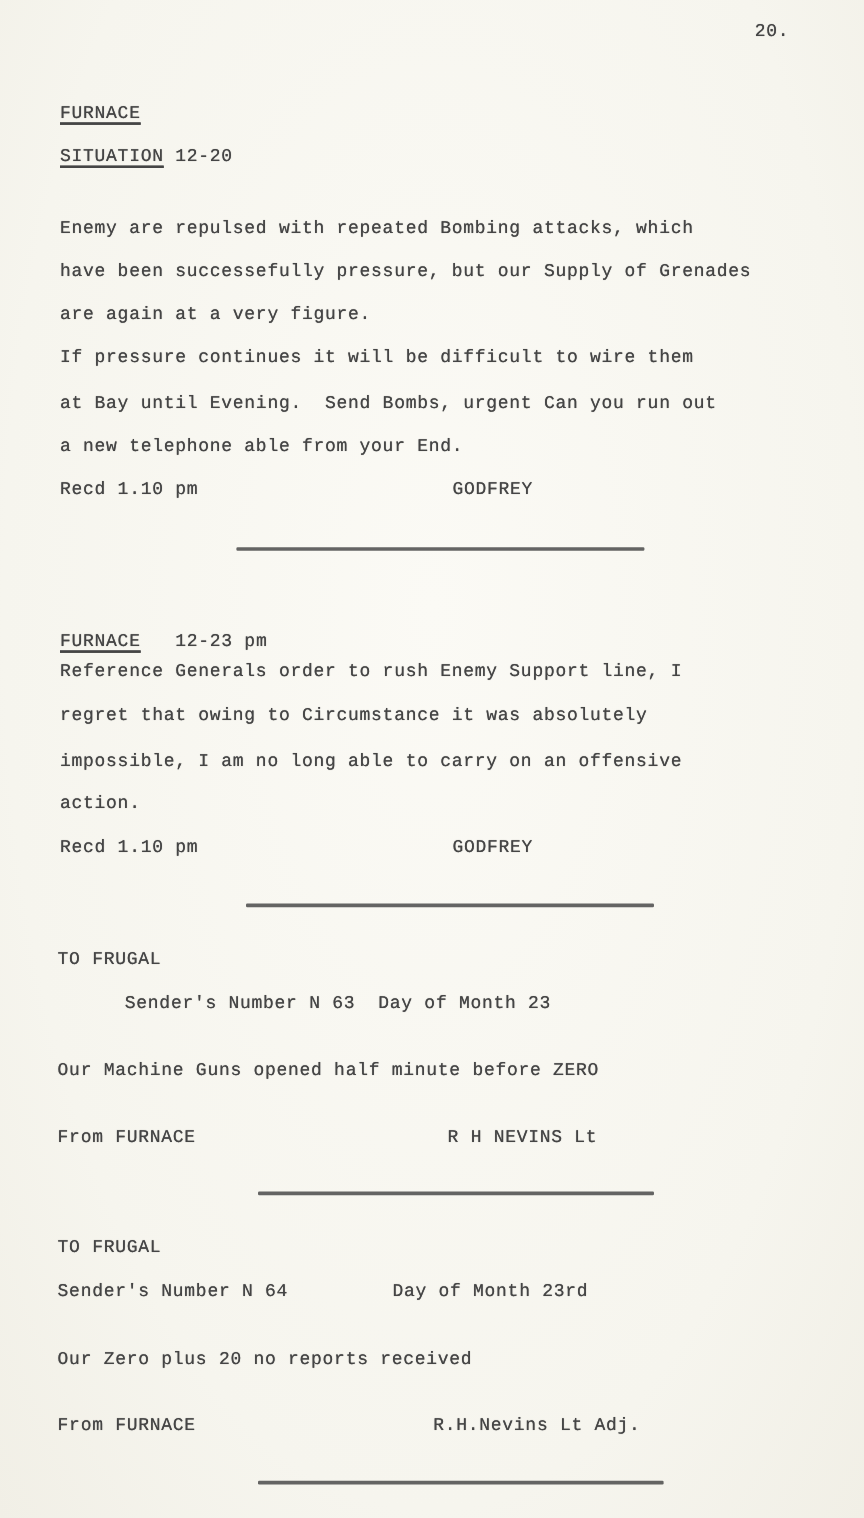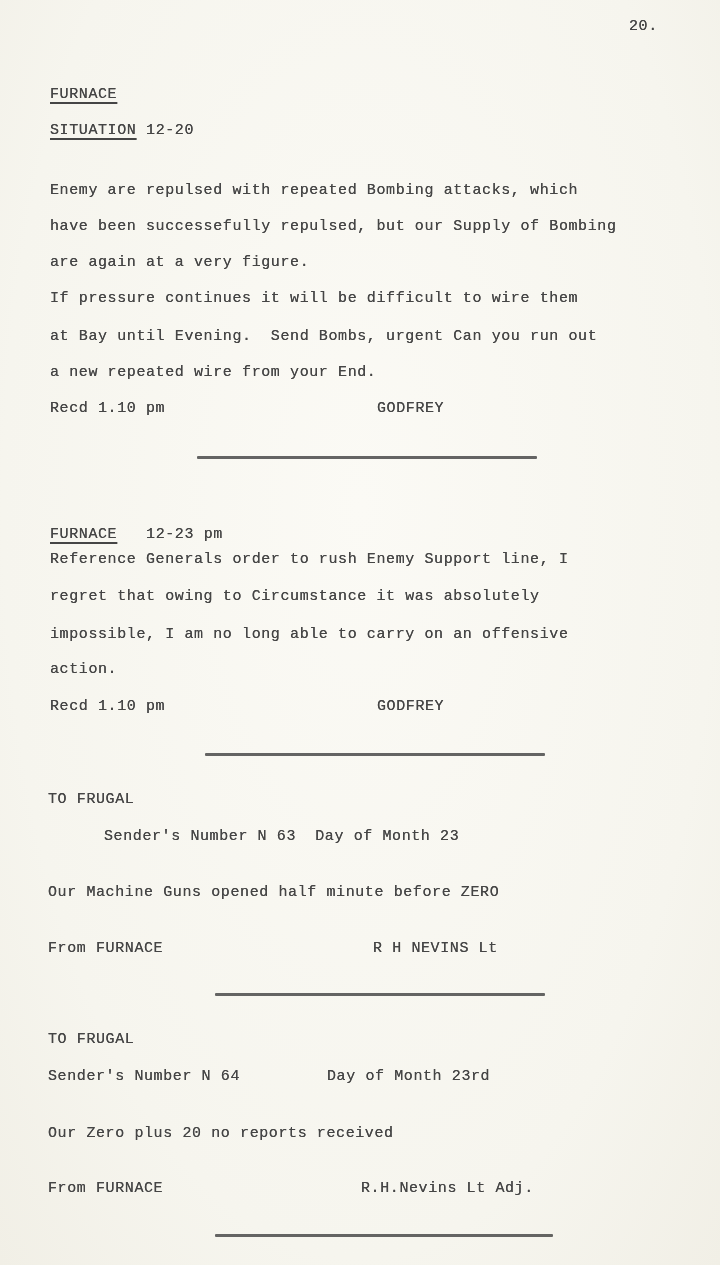--- a/index.html
+++ b/index.html
@@ -55,7 +55,7 @@
     <div class="line ul" style="left:50px; top:86px;">FURNACE</div>
     <div class="line" style="left:50px; top:122px;"><span class="ul">SITUATION</span> <span>12-20</span></div>
     <div class="line" style="left:50px; top:182px;">Enemy are repulsed with repeated Bombing attacks, which</div>
-    <div class="line" style="left:50px; top:218px;">have been successefully repulsed, but our Supply of Bombing</div>
+    <div class="line" style="left:50px; top:218px;">have been successefully pressure, but our Supply of Grenades</div>
     <div class="line" style="left:50px; top:254px;">are again at a very figure.</div>
     <div class="line" style="left:50px; top:290px;">If pressure continues it will be difficult to wire them</div>
     <div class="line" style="left:50px; top:328px;">at Bay until Evening.  Send Bombs, urgent Can you run out</div>

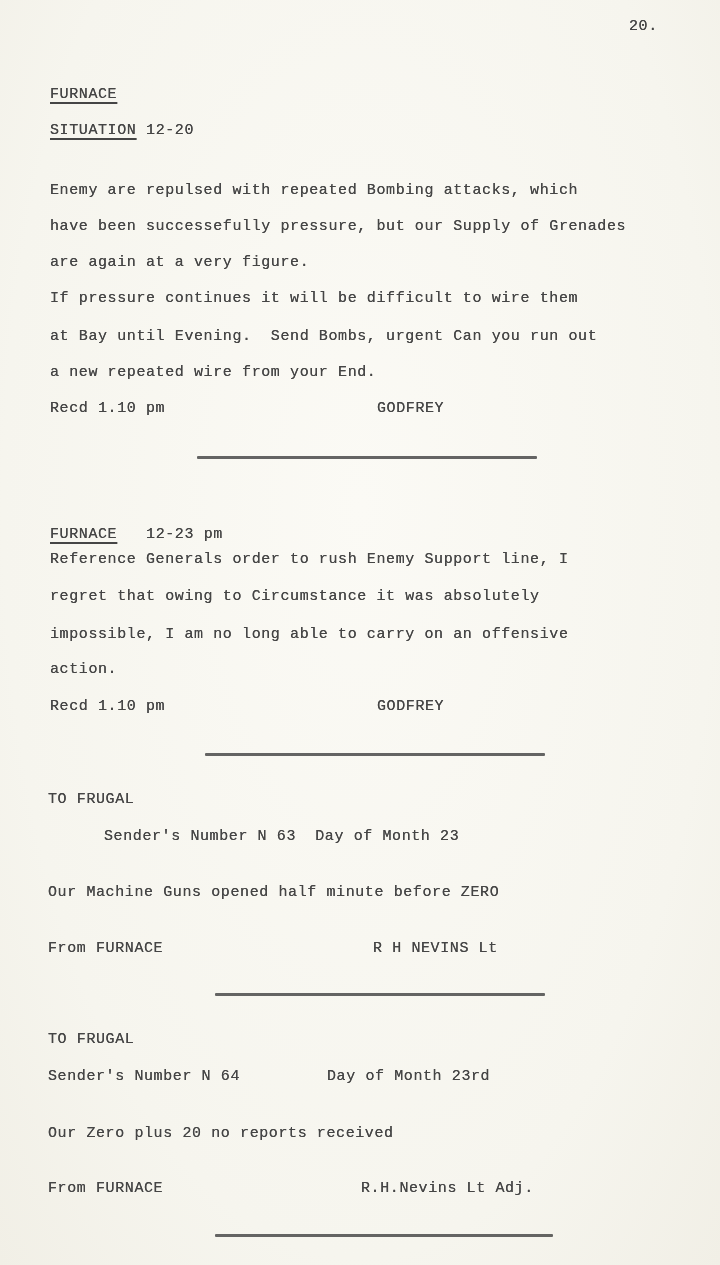--- a/index.html
+++ b/index.html
@@ -59,7 +59,7 @@
     <div class="line" style="left:50px; top:254px;">are again at a very figure.</div>
     <div class="line" style="left:50px; top:290px;">If pressure continues it will be difficult to wire them</div>
     <div class="line" style="left:50px; top:328px;">at Bay until Evening.  Send Bombs, urgent Can you run out</div>
-    <div class="line" style="left:50px; top:364px;">a new repeated wire from your End.</div>
+    <div class="line" style="left:50px; top:364px;">a new telephone able from your End.</div>
     <div class="line" style="left:50px; top:400px;">Recd 1.10 pm</div>
     <div class="line" style="left:377px; top:400px;">GODFREY</div>
   </div>

